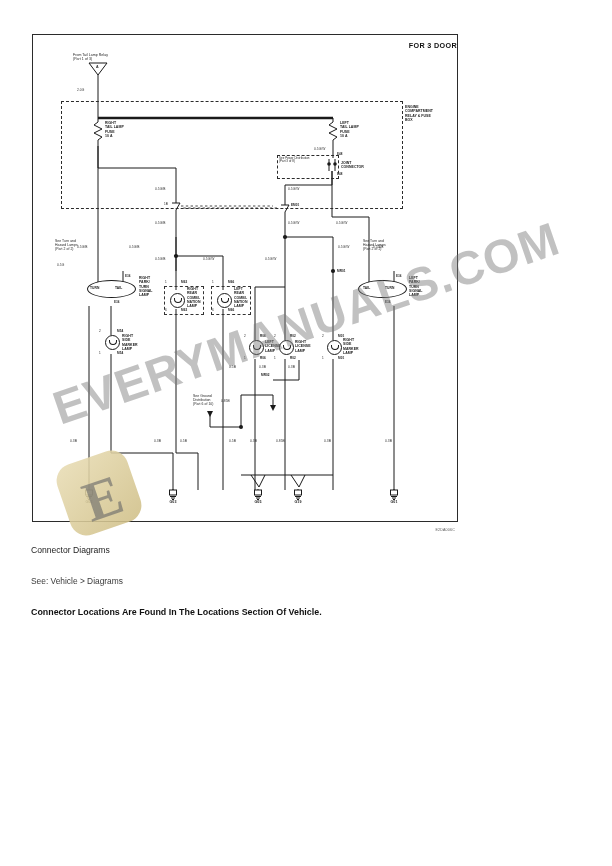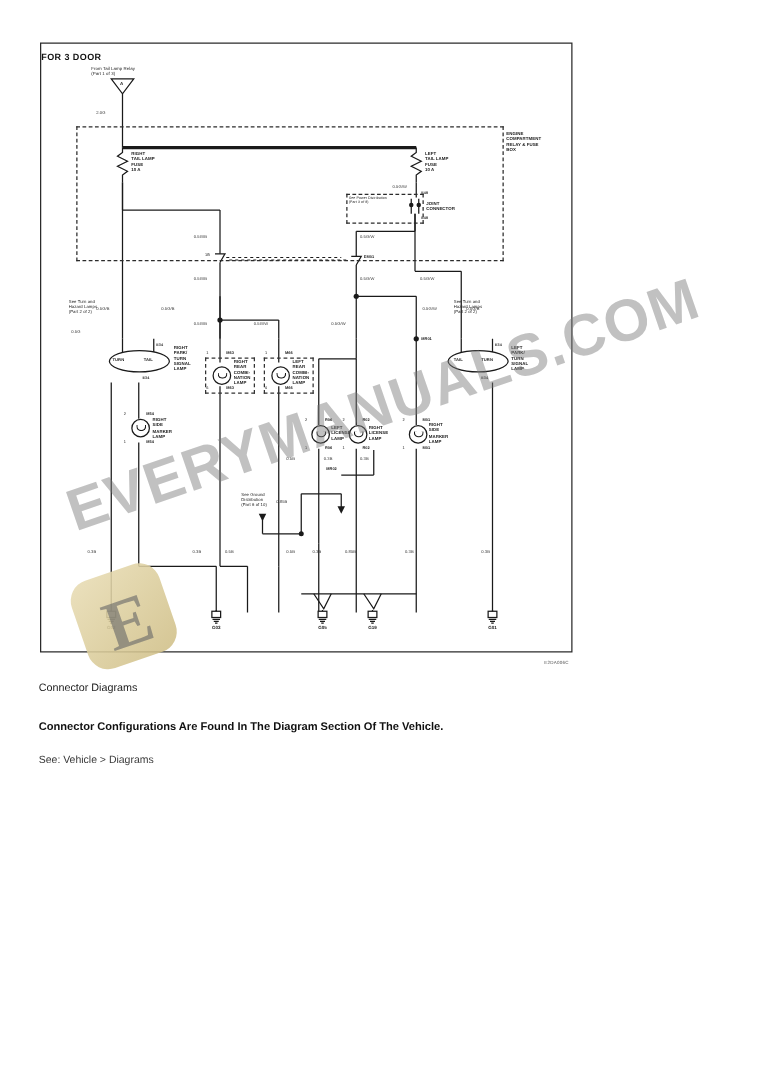--- a/index.html
+++ b/index.html
@@ -15,7 +15,7 @@
   #diagram-code{position:absolute;right:2px;bottom:-11px;font-size:3.6px;
                 letter-spacing:.2px;color:#555;}
 
-  .title{position:absolute;left:0;right:0;top:6px;text-align:left;
+  .title{position:absolute;left:0;right:0;top:6px;text-align:right;
          font-size:7.2px;font-weight:bold;letter-spacing:.35px;color:#111;}
 
   

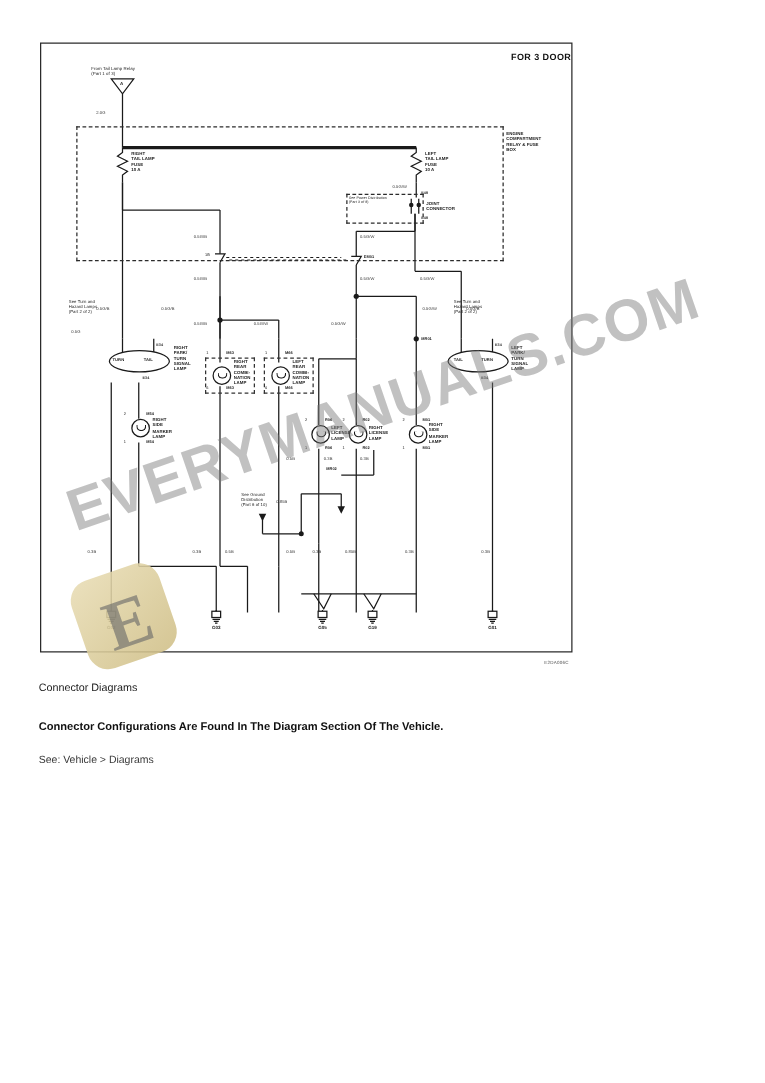--- a/index.html
+++ b/index.html
@@ -421,7 +421,6 @@
 
   <div id="bottom">
     <p class="b-h">Connector Diagrams</p>
-    <p class="b-strong">Connector Configurations Are Found In The Diagram Section Of The Vehicle.</p>
     <p class="b-sub">See: Vehicle &gt; Diagrams</p>
   </div>
 

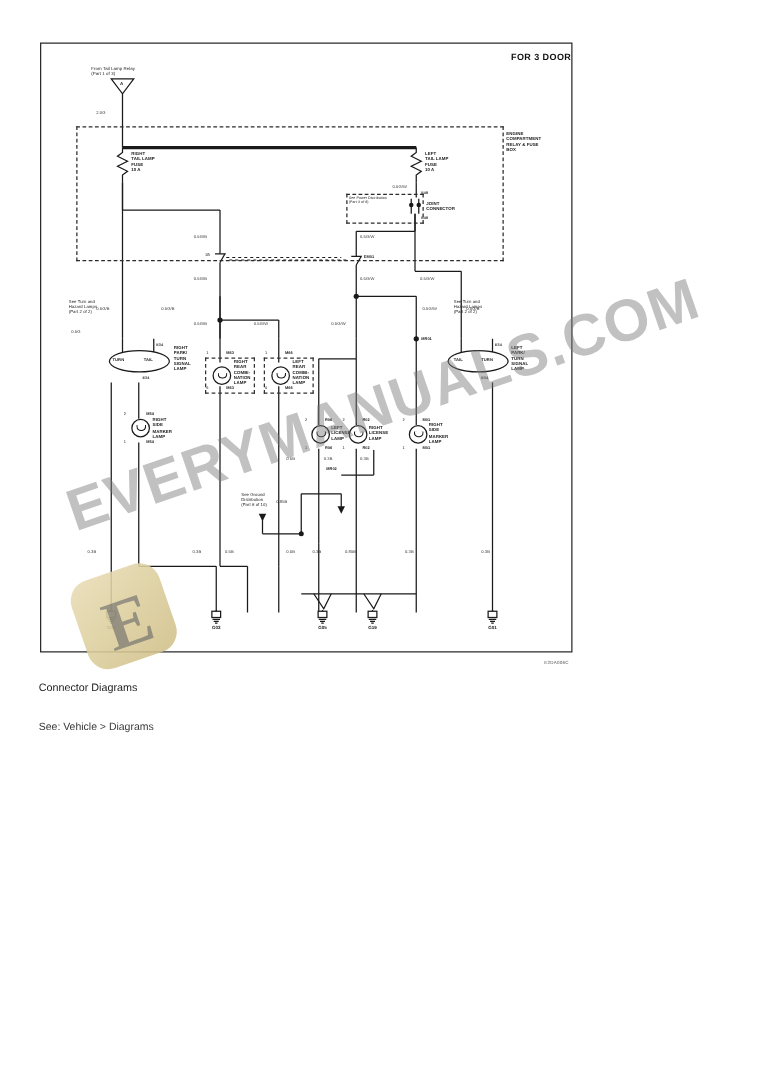--- a/index.html
+++ b/index.html
@@ -422,6 +422,7 @@
   <div id="bottom">
     <p class="b-h">Connector Diagrams</p>
     <p class="b-sub">See: Vehicle &gt; Diagrams</p>
+    <p class="b-strong">Connector Locations Are Found In The Locations Section Of Vehicle.</p>
   </div>
 
 </div>

